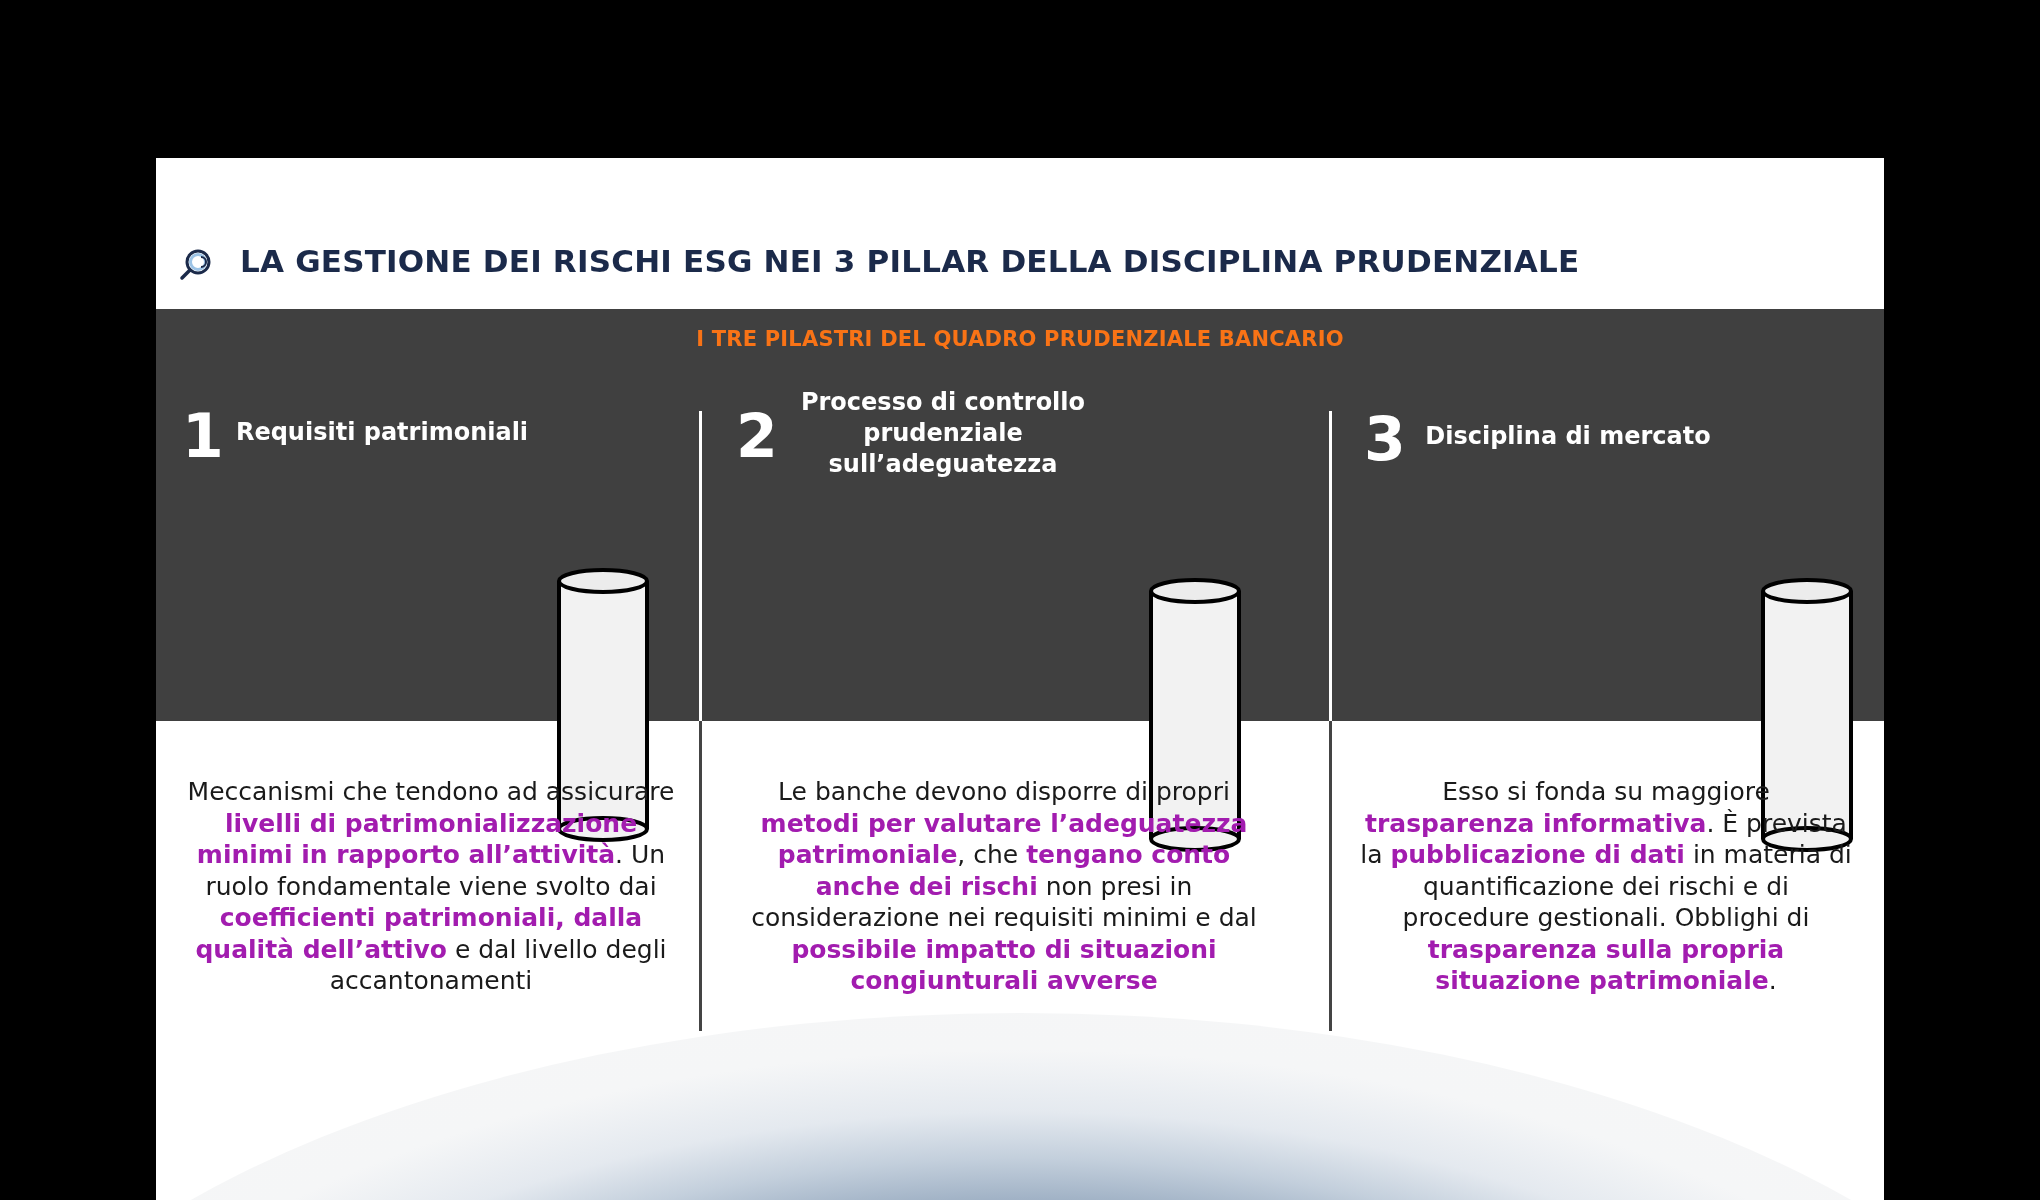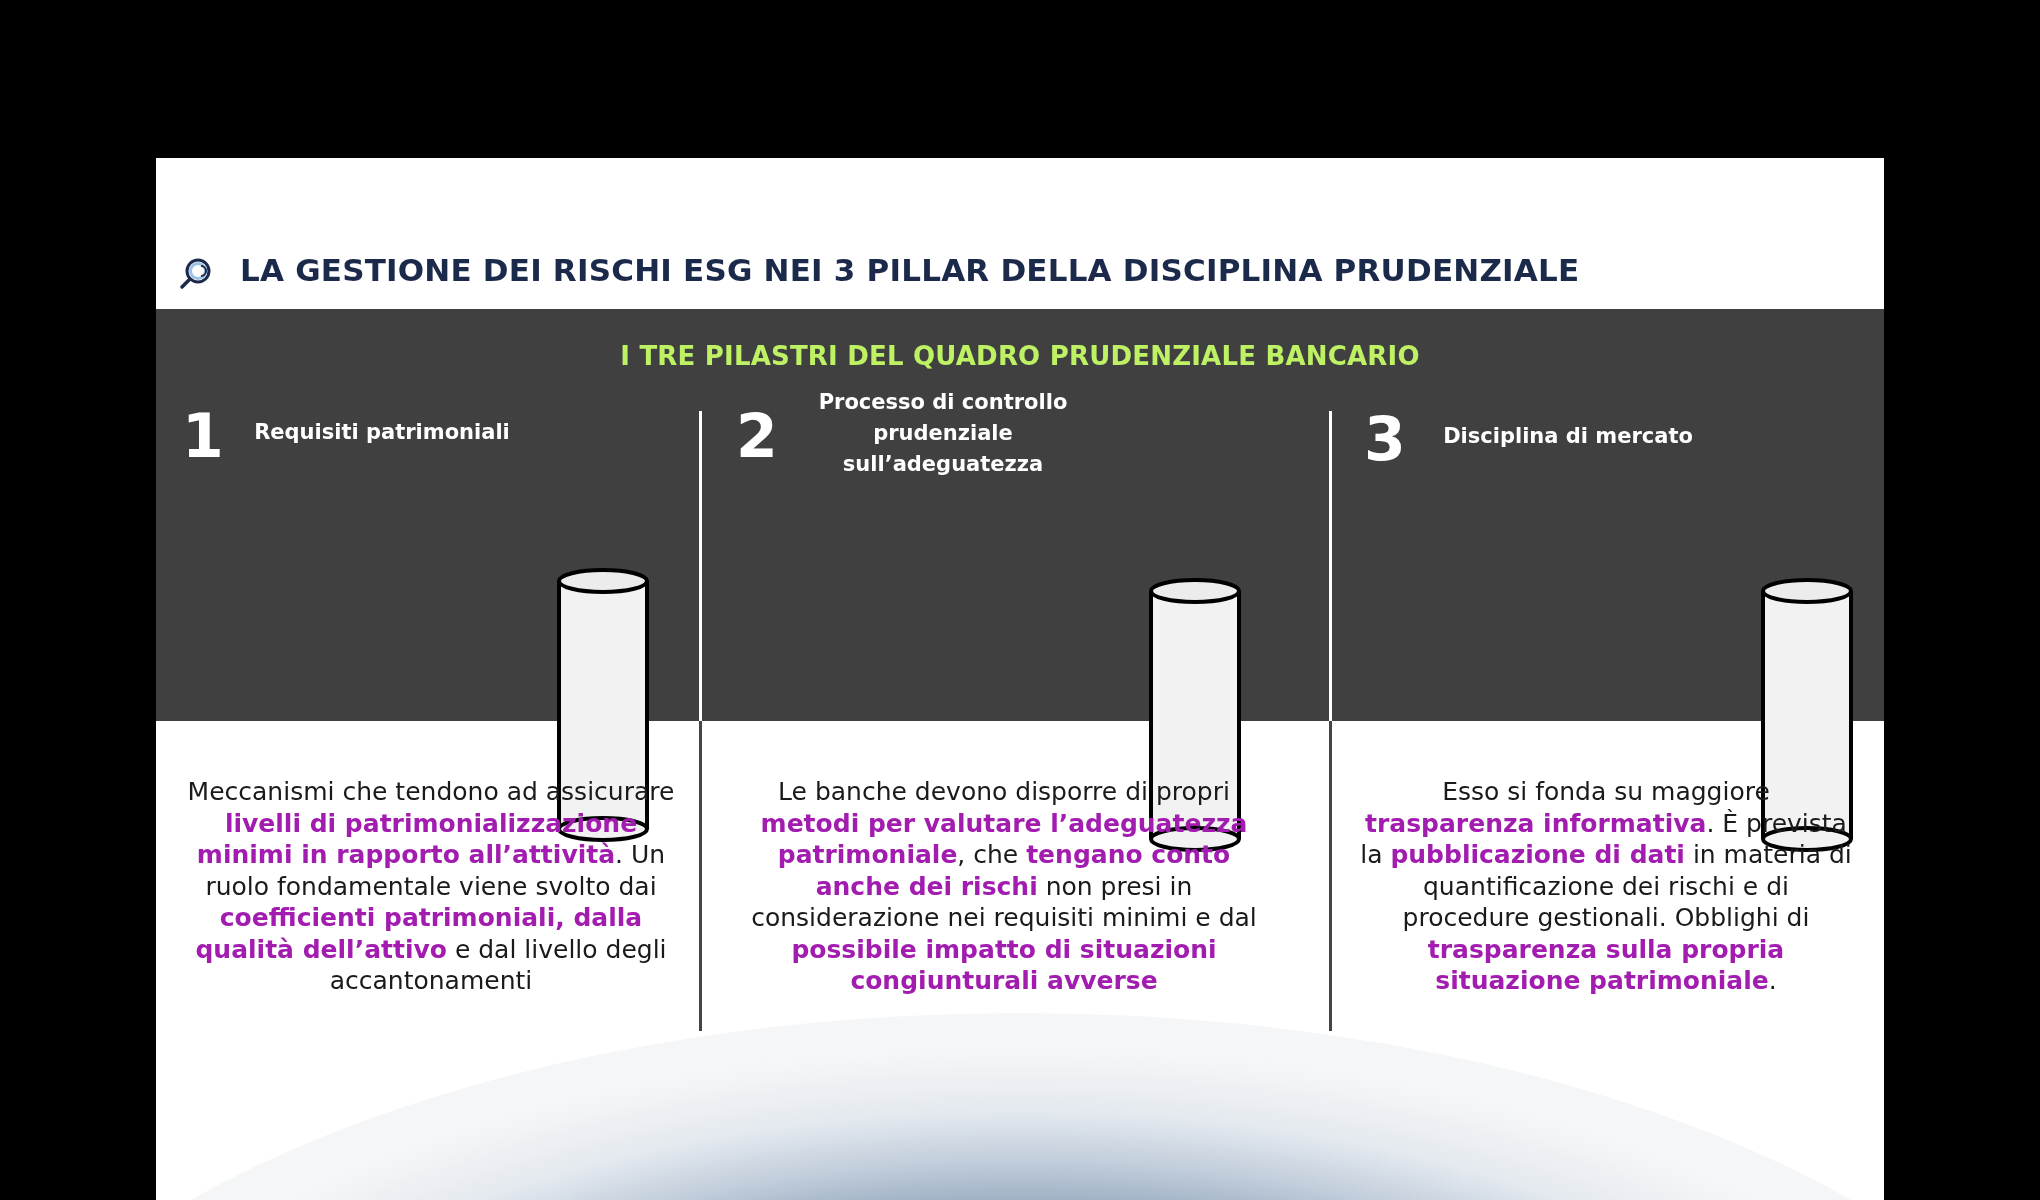--- a/index.html
+++ b/index.html
@@ -6,7 +6,7 @@
   body { width:2040px; height:1200px; background:#000; position:relative; overflow:hidden;
          font-family:"DejaVu Sans", sans-serif; }
   .slide { position:absolute; left:156px; top:158px; width:1728px; height:1042px; background:#fff; overflow:hidden; }
-  .title-row { position:absolute; left:0; top:16px; width:1728px; height:151px;border-radius:17px; }
+  .title-row { position:absolute; left:0; top:7px; width:1728px; height:151px;border-radius:17px; }
   .title-icon { position:absolute; left:22px; top:82px; width:36px; height:36px; }
   .title { position:absolute; left:84px; top:78px; font-size:31px; font-weight:bold; color:#1b2a4a;
            letter-spacing:0.2px; white-space:nowrap; }

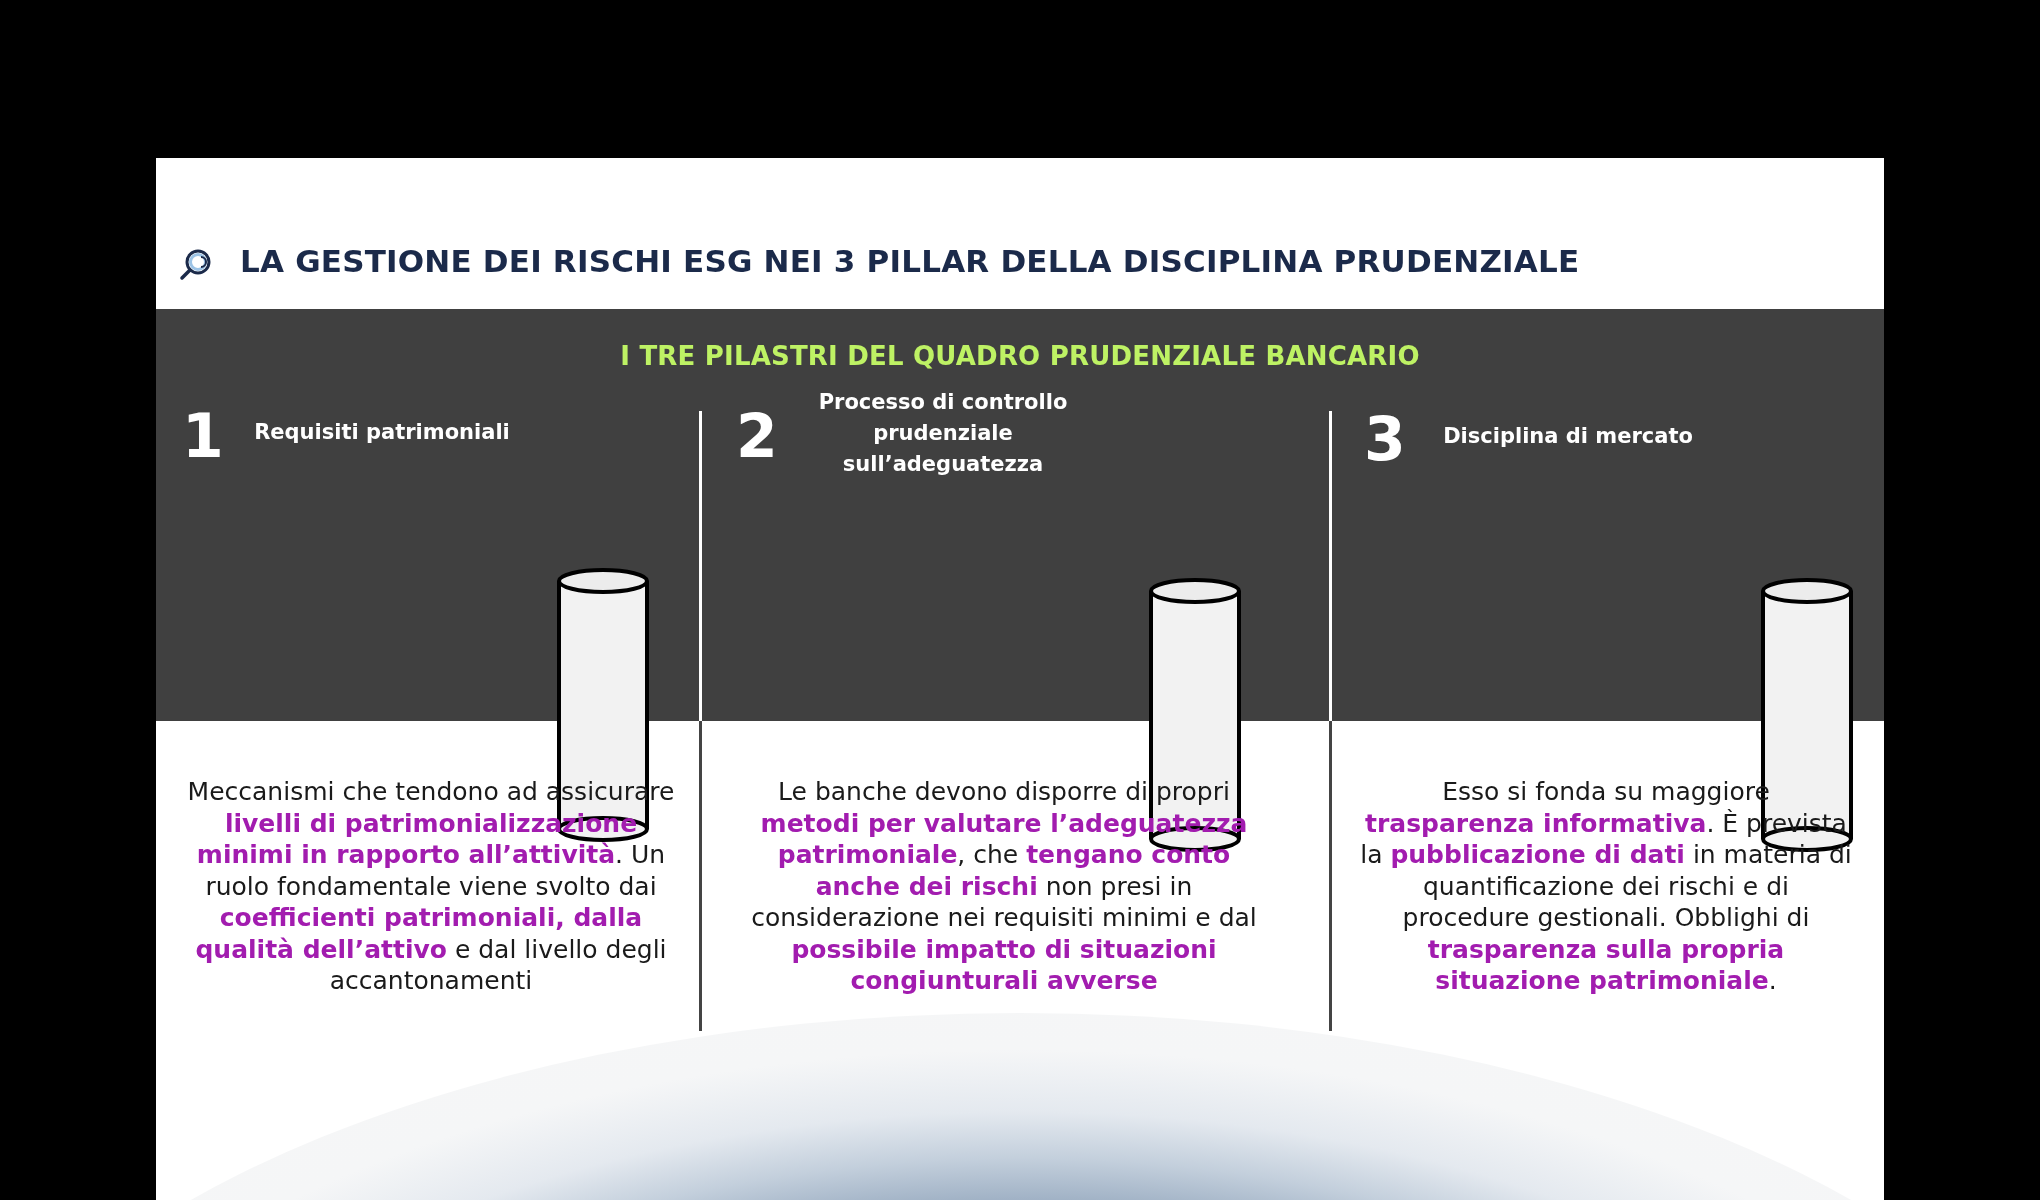--- a/index.html
+++ b/index.html
@@ -11,8 +11,8 @@
   .title { position:absolute; left:84px; top:78px; font-size:31px; font-weight:bold; color:#1b2a4a;
            letter-spacing:0.2px; white-space:nowrap; }
   .band { position:absolute; left:0; top:151px; width:1728px; height:412px; background:#404040; }
-  .band-title { position:absolute; left:0; top:32px; width:100%; text-align:center; color:#bef264;
-                font-size:26px; font-weight:bold; letter-spacing:0.2px; }
+  .band-title { position:absolute; left:0; top:18px; width:100%; text-align:center; color:#f97316;
+                font-size:21px; font-weight:bold; letter-spacing:0.2px; }
   .divider { position:absolute; width:3px; background:#fff; }
   .divider-low { position:absolute; width:3px; background:#444; }
   .pillar-num { position:absolute; color:#fff; font-weight:bold; font-size:60px; line-height:60px; }

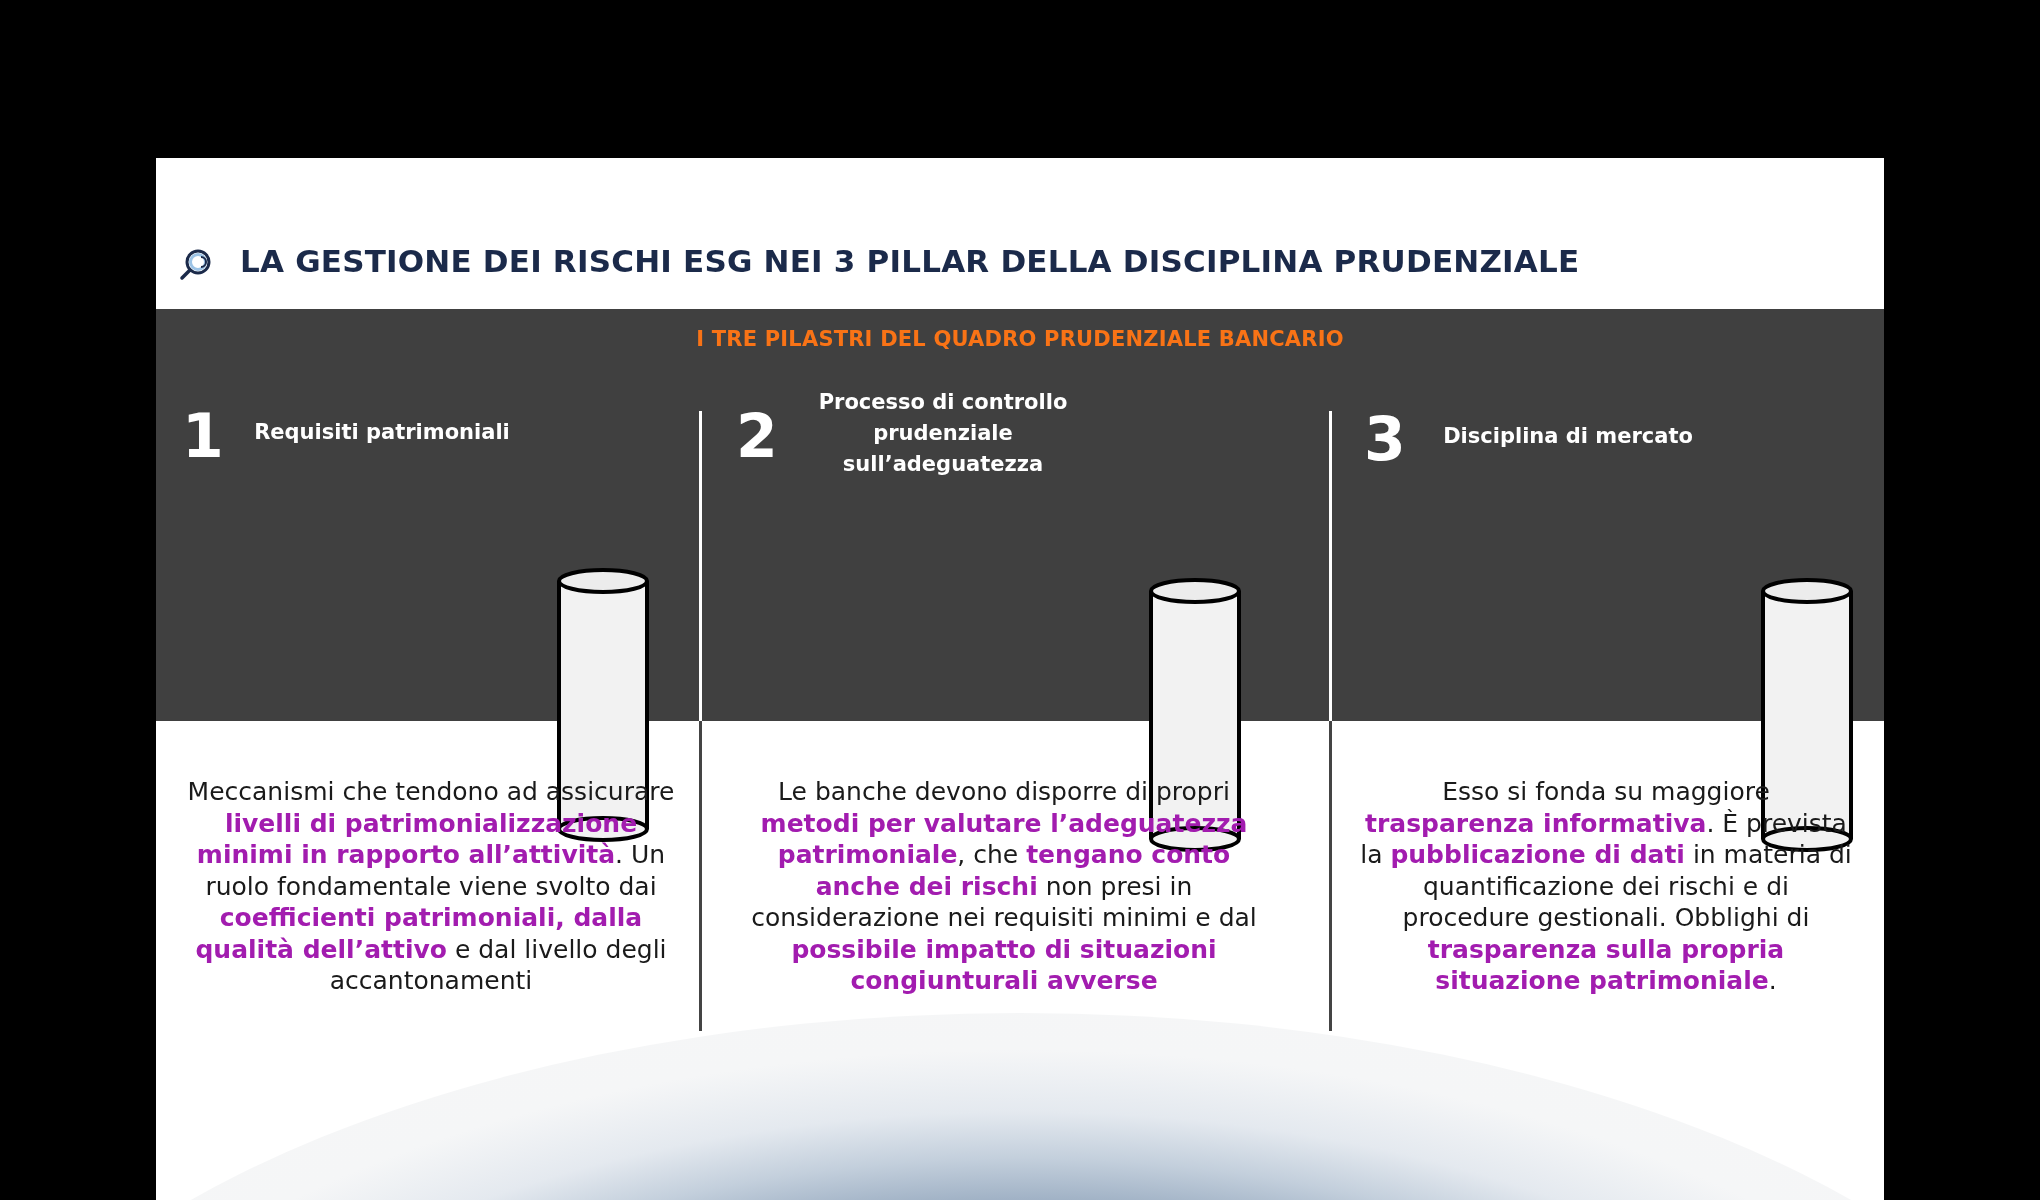--- a/index.html
+++ b/index.html
@@ -16,7 +16,7 @@
   .divider { position:absolute; width:3px; background:#fff; }
   .divider-low { position:absolute; width:3px; background:#444; }
   .pillar-num { position:absolute; color:#fff; font-weight:bold; font-size:60px; line-height:60px; }
-  .pillar-label { position:absolute; color:#fff; font-weight:bold; font-size:21px; line-height:31px; text-align:center; }
+  .pillar-label { position:absolute; color:#fff; font-weight:bold; font-size:24px; line-height:31px; text-align:center; }
   .cyl { position:absolute; }
   .body-text { position:absolute; text-align:center; color:#1a1a1a; font-size:25px; line-height:31.5px; }
   .body-text b { font-weight:bold; color:#a21caf; }

